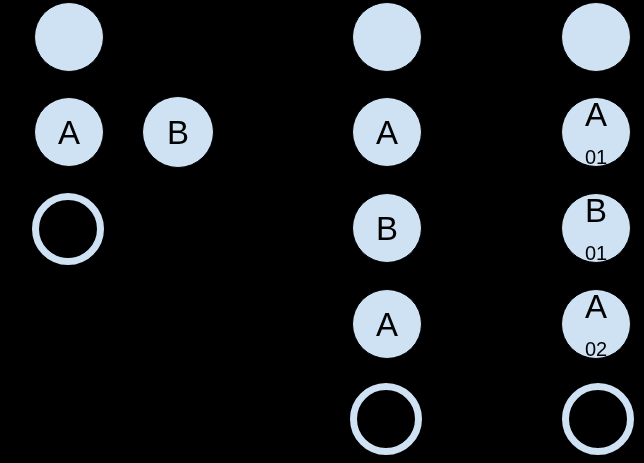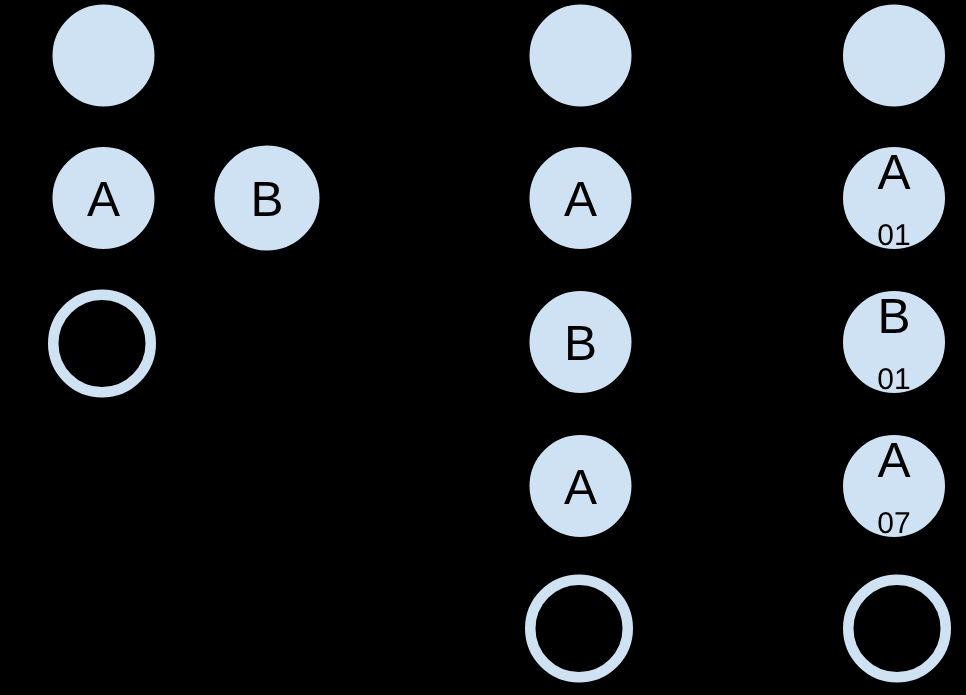--- a/index.html
+++ b/index.html
@@ -84,7 +84,7 @@
       </div>
       <div class="node labeled" style="width: 70px; height: 70px; left: 561px; top: 289px; color: rgb(0, 0, 0); background: rgb(207, 226, 243); border-color: rgb(0, 0, 0);">
         <span class="label">A</span>
-        <span class="sublabel">07</span>
+        <span class="sublabel">02</span>
       </div>
       <div class="node ring" style="width: 72px; height: 72px; left: 562px; top: 383px; color: rgb(0, 0, 0); border-color: rgb(207, 226, 243);"></div>
     </div>

